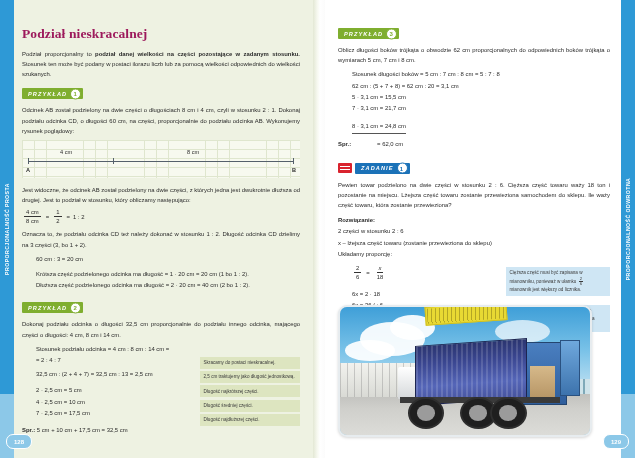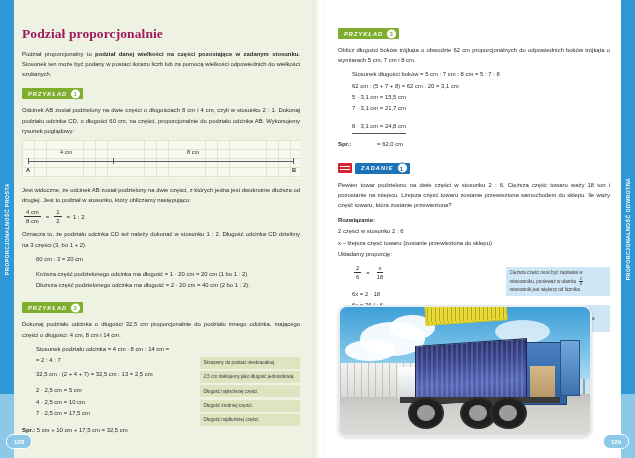--- a/index.html
+++ b/index.html
@@ -186,7 +186,7 @@
 
   <div class="col" style="left:22px;top:26px;width:278px;">
 
-    <h1 class="title">Podział proporcjonalnie</h1>
+    <h1 class="title">Podział nieskracalnej</h1>
 
     <p class="para"><span>Podział proporcjonalny to </span><b>podział danej wielkości na części pozostające w zadanym stosunku.</b><span> Stosunek ten może być podany w postaci ilorazu liczb lub za pomocą wielkości odpowiednich do wielkości szukanych.</span></p>
 

